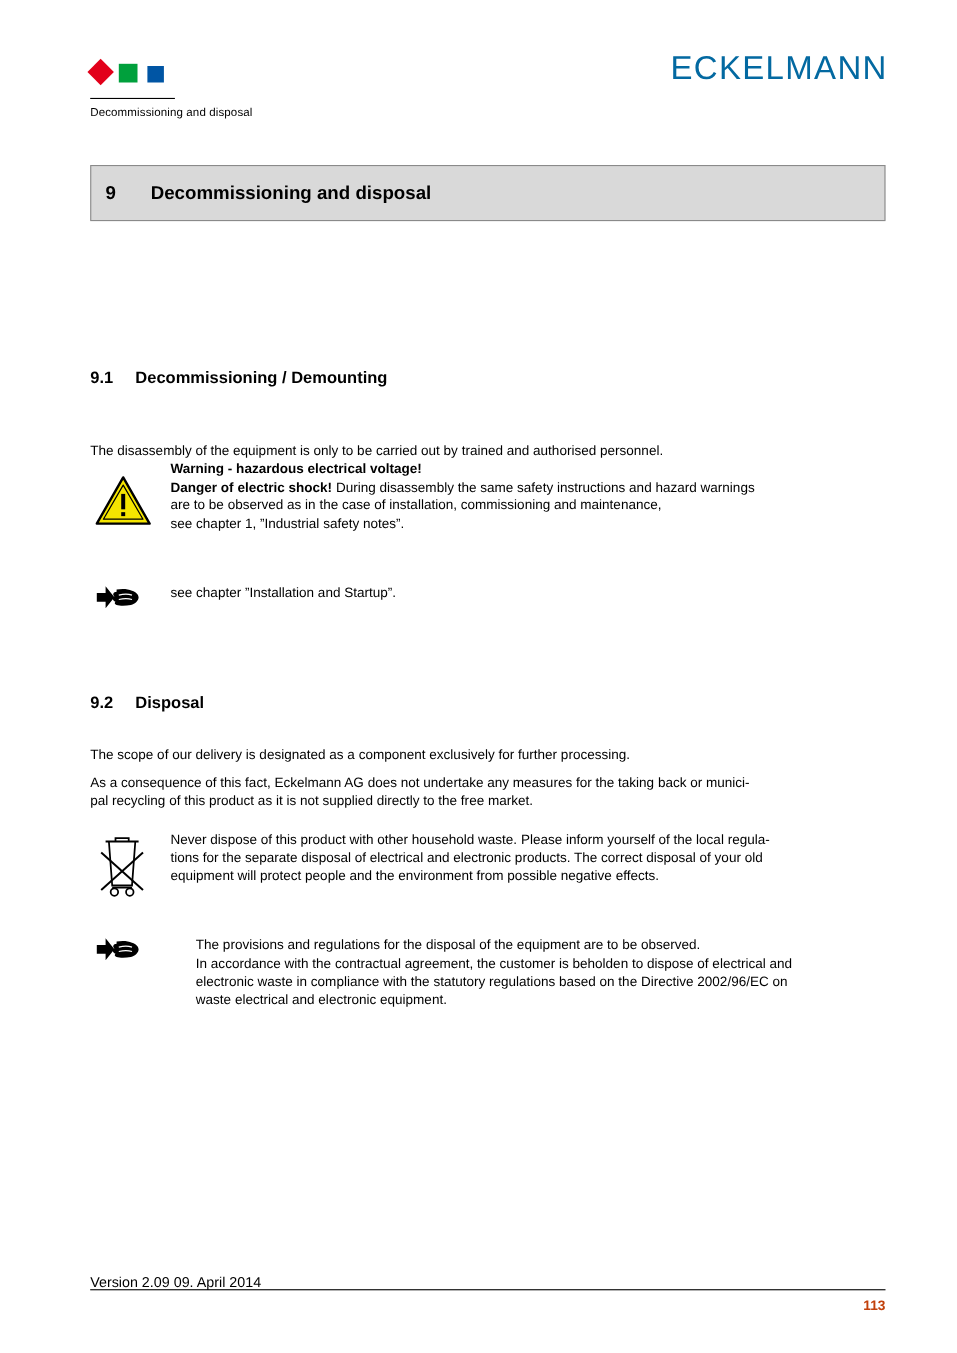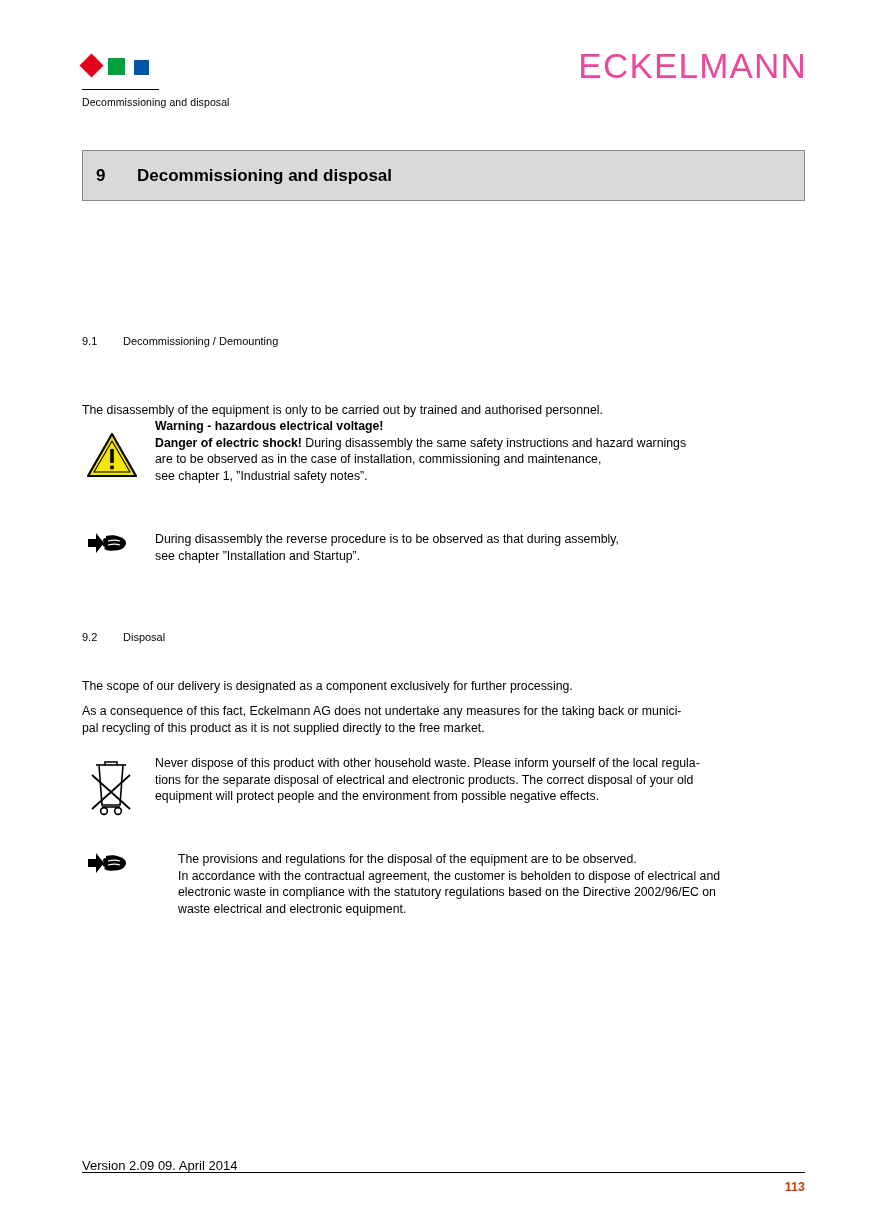--- a/index.html
+++ b/index.html
@@ -82,9 +82,9 @@
     position: absolute;
     right: 0;
     top: 0;
-    font-size: 35px;
+    font-size: 30px;
     letter-spacing: 1.2px;
-    color: #ec4899;
+    color: #0369a1;
     font-family: "Liberation Sans", sans-serif;
     font-weight: 400;
   }

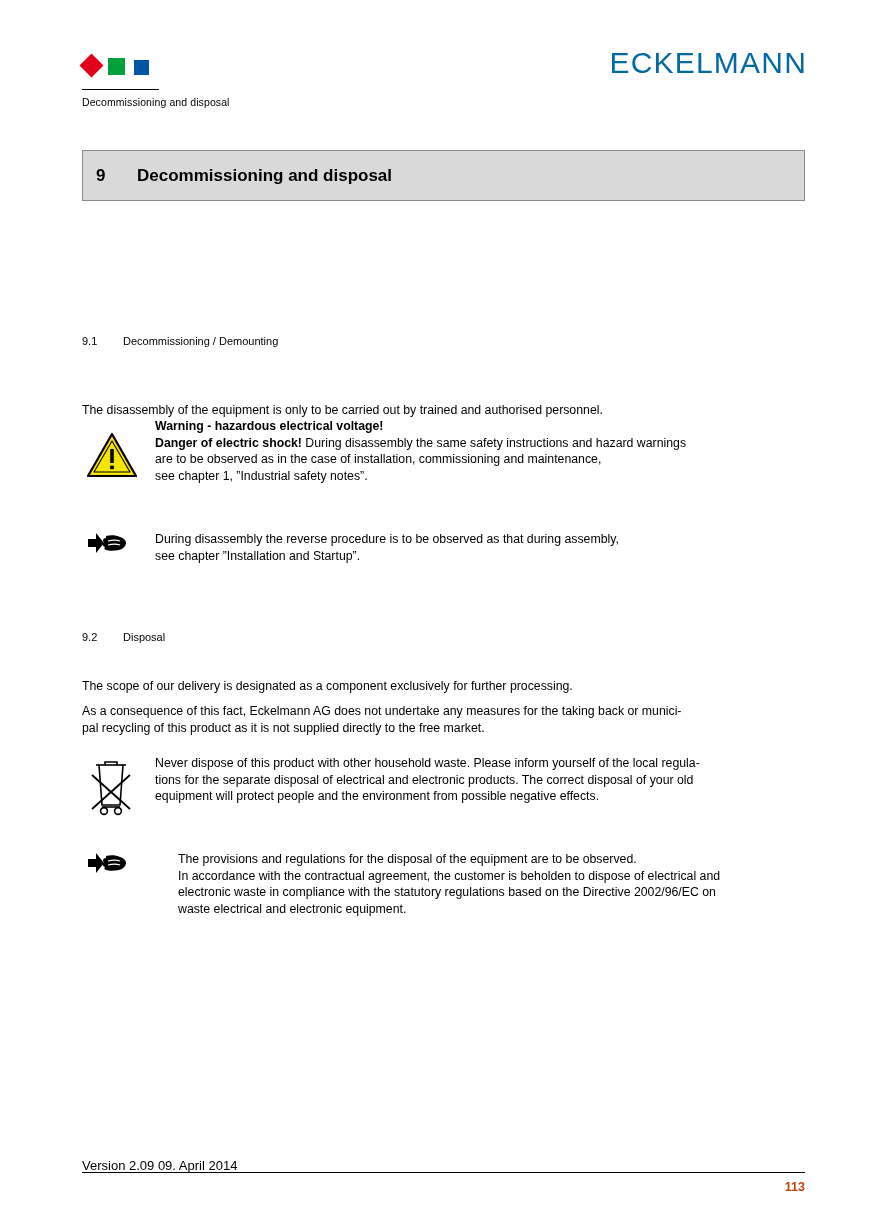--- a/index.html
+++ b/index.html
@@ -118,8 +118,8 @@
   
   .sec-head {
     position: absolute;
-    font-size: 11px;
-    font-weight: normal;
+    font-size: 15px;
+    font-weight: bold;
   }
   .sec-num {
     position: absolute;

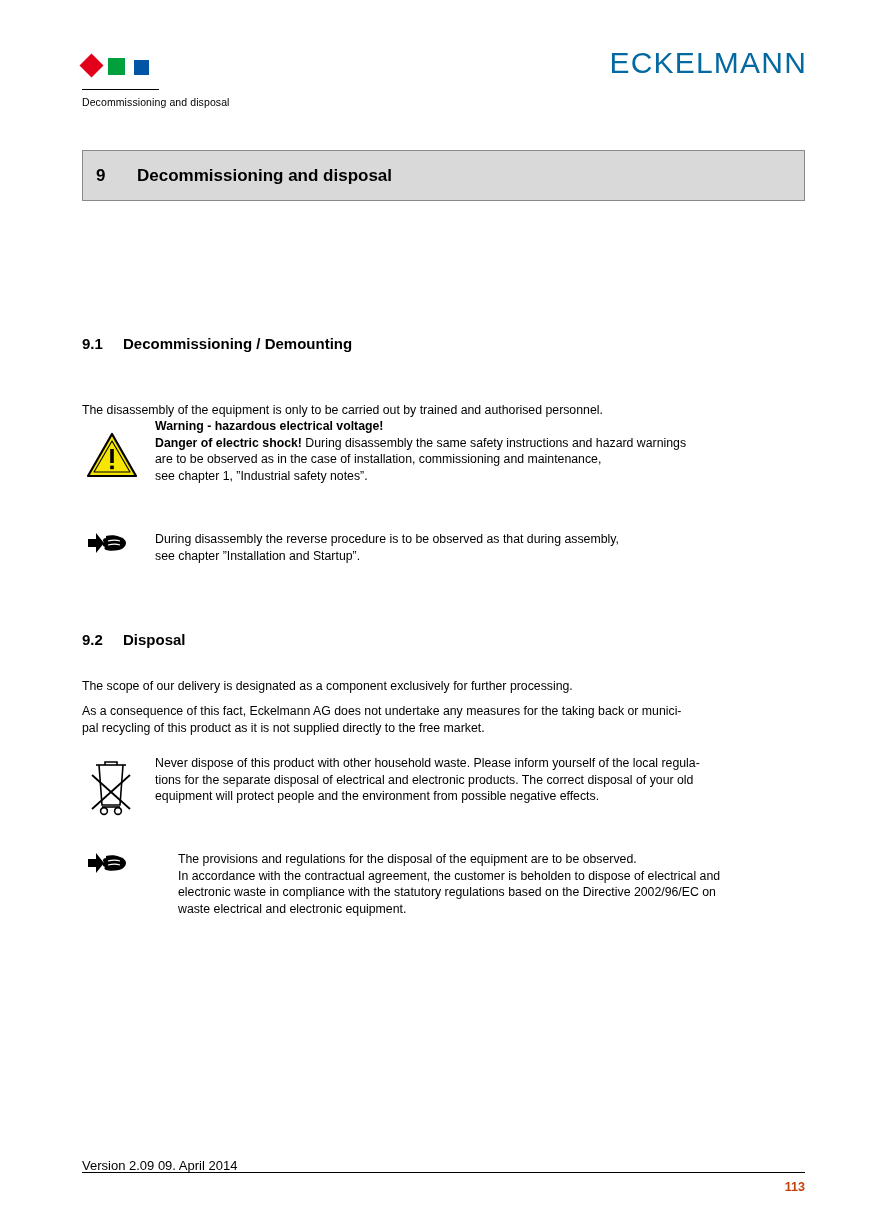--- a/index.html
+++ b/index.html
@@ -247,7 +247,6 @@
   </svg>
 
   <div class="note-text" style="left:155px; top:531px; width:660px;">
-    <div>During disassembly the reverse procedure is to be observed as that during assembly,</div>
     <div>see chapter ”Installation and Startup”.</div>
   </div>
 

